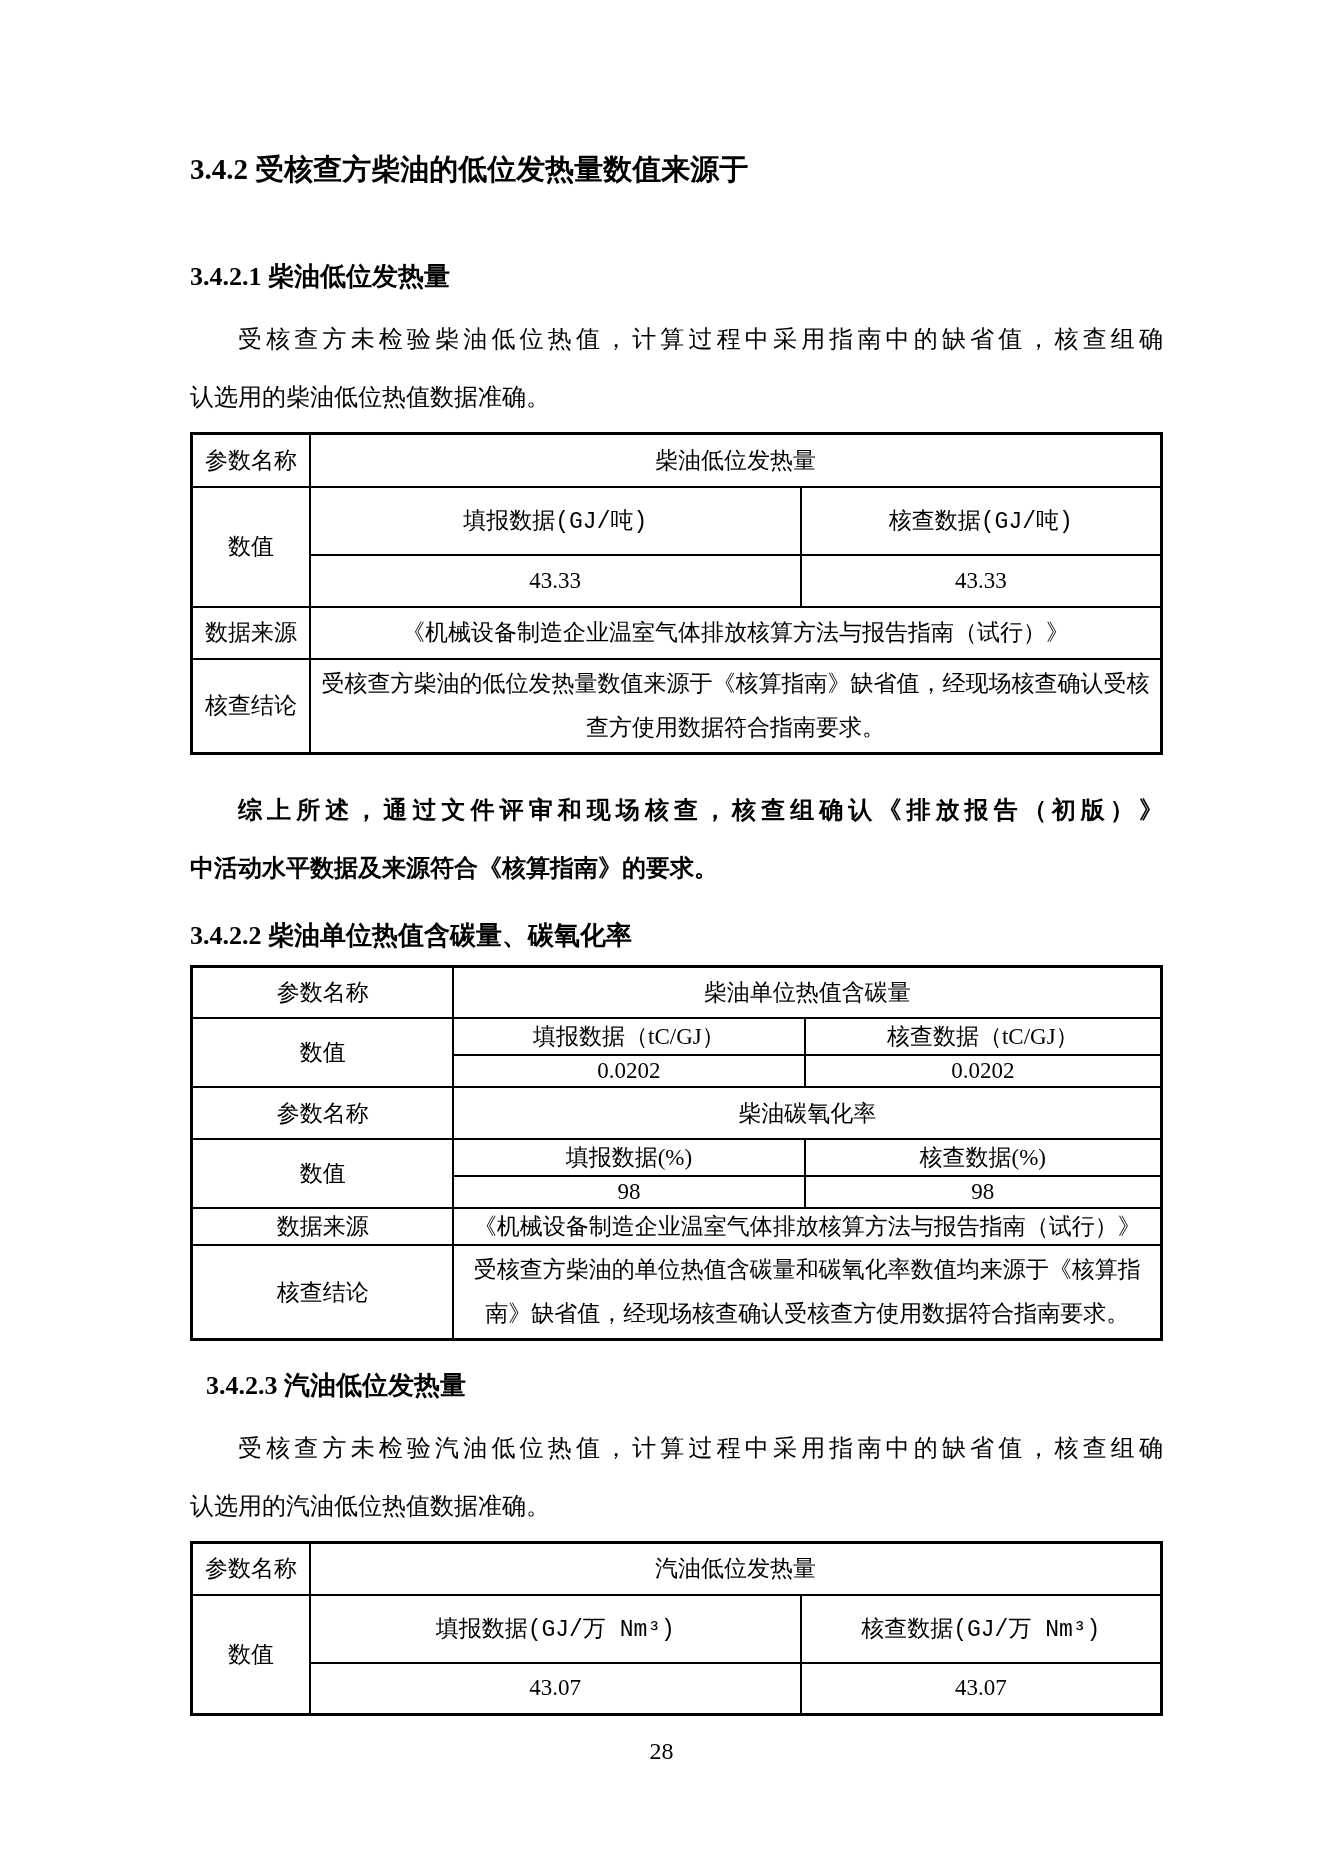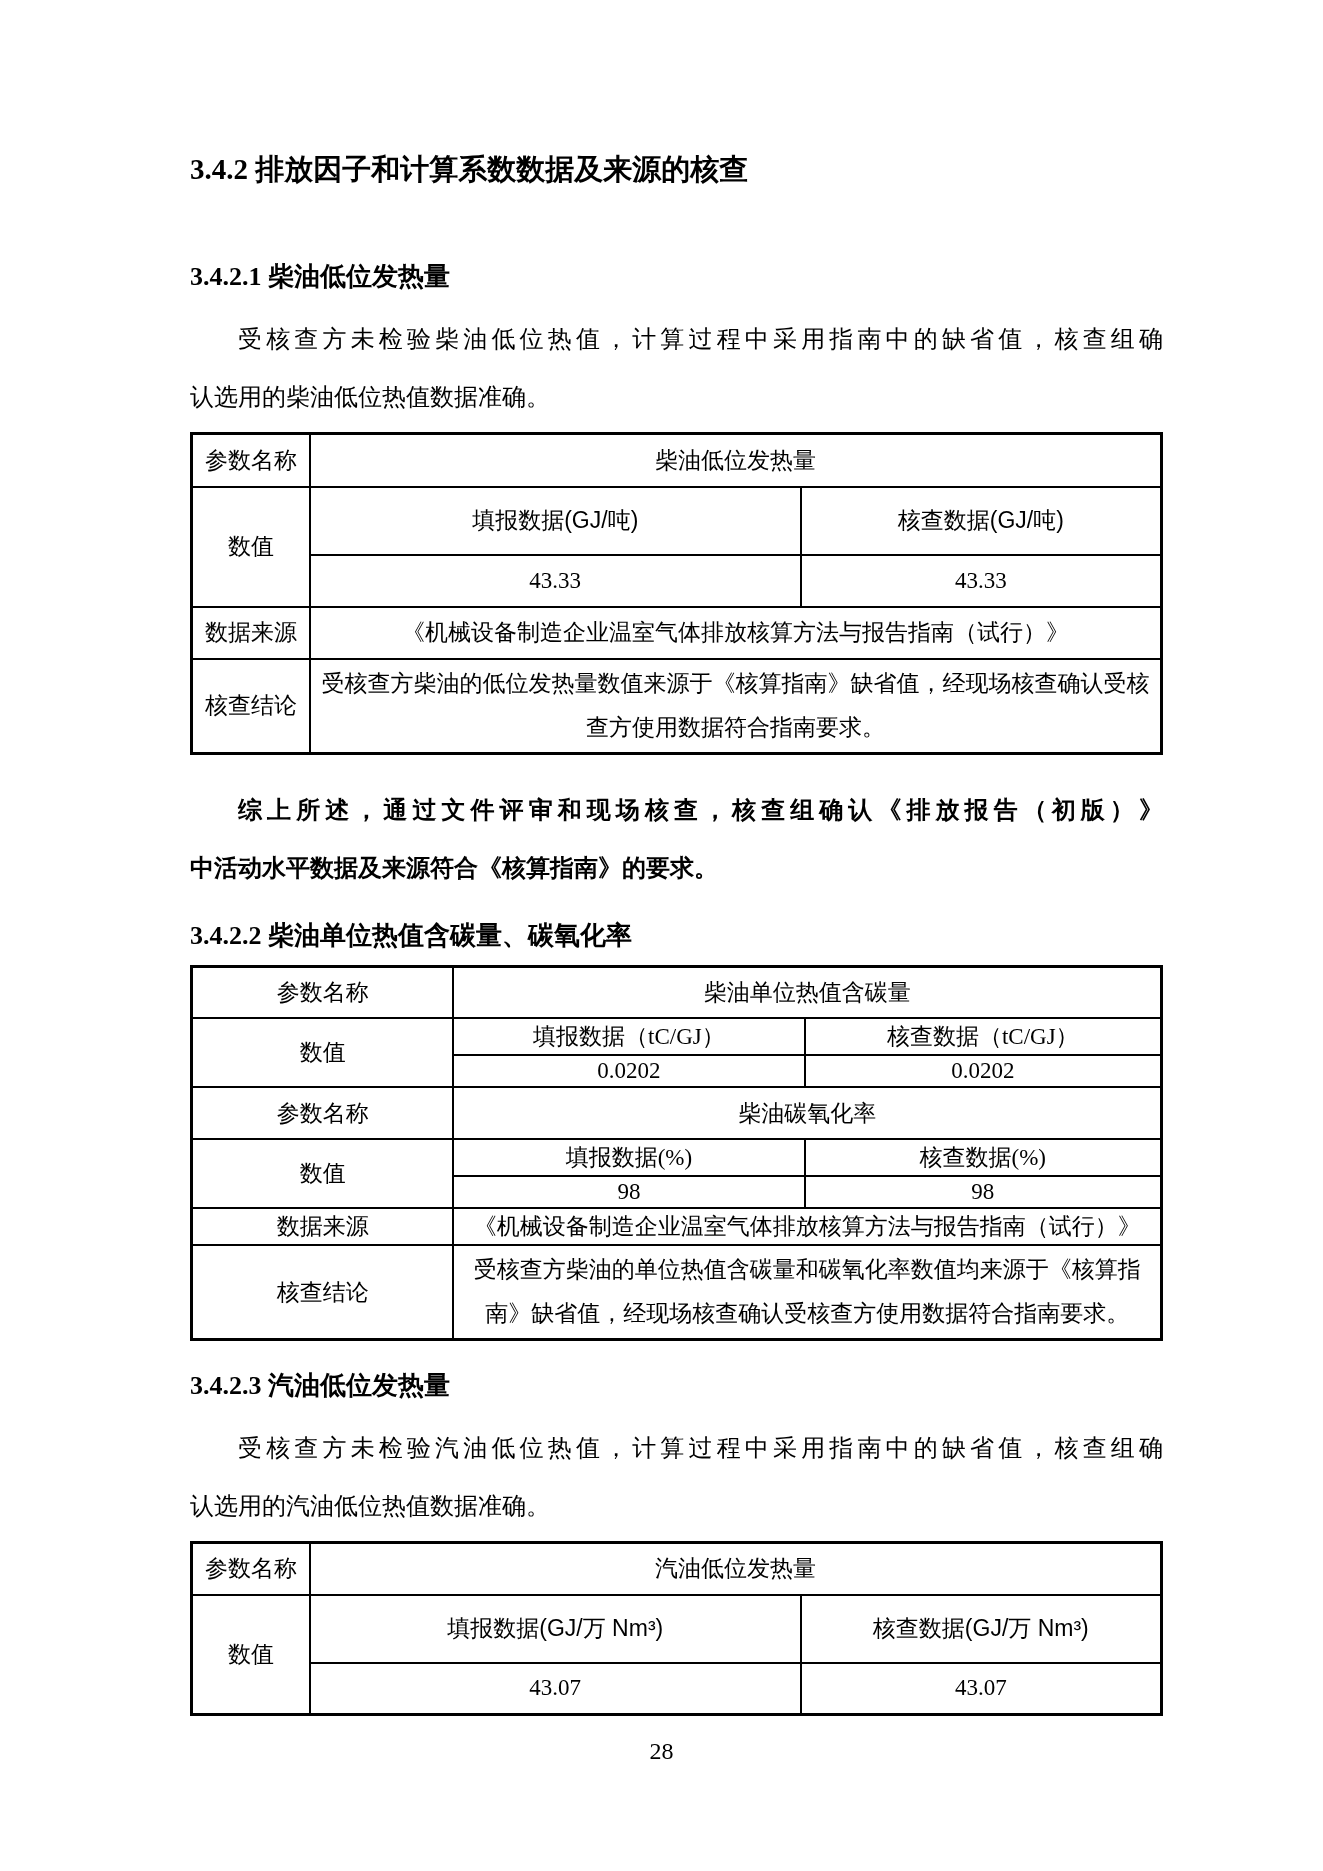--- a/index.html
+++ b/index.html
@@ -58,7 +58,7 @@
 
 <div class="content">
 
-  <div class="h-main">3.4.2 排放因子和计算系数数据及来源的核查</div>
+  <div class="h-main">3.4.2 受核查方柴油的低位发热量数值来源于</div>
 
   <div class="h-sub s1">3.4.2.1 柴油低位发热量</div>
 

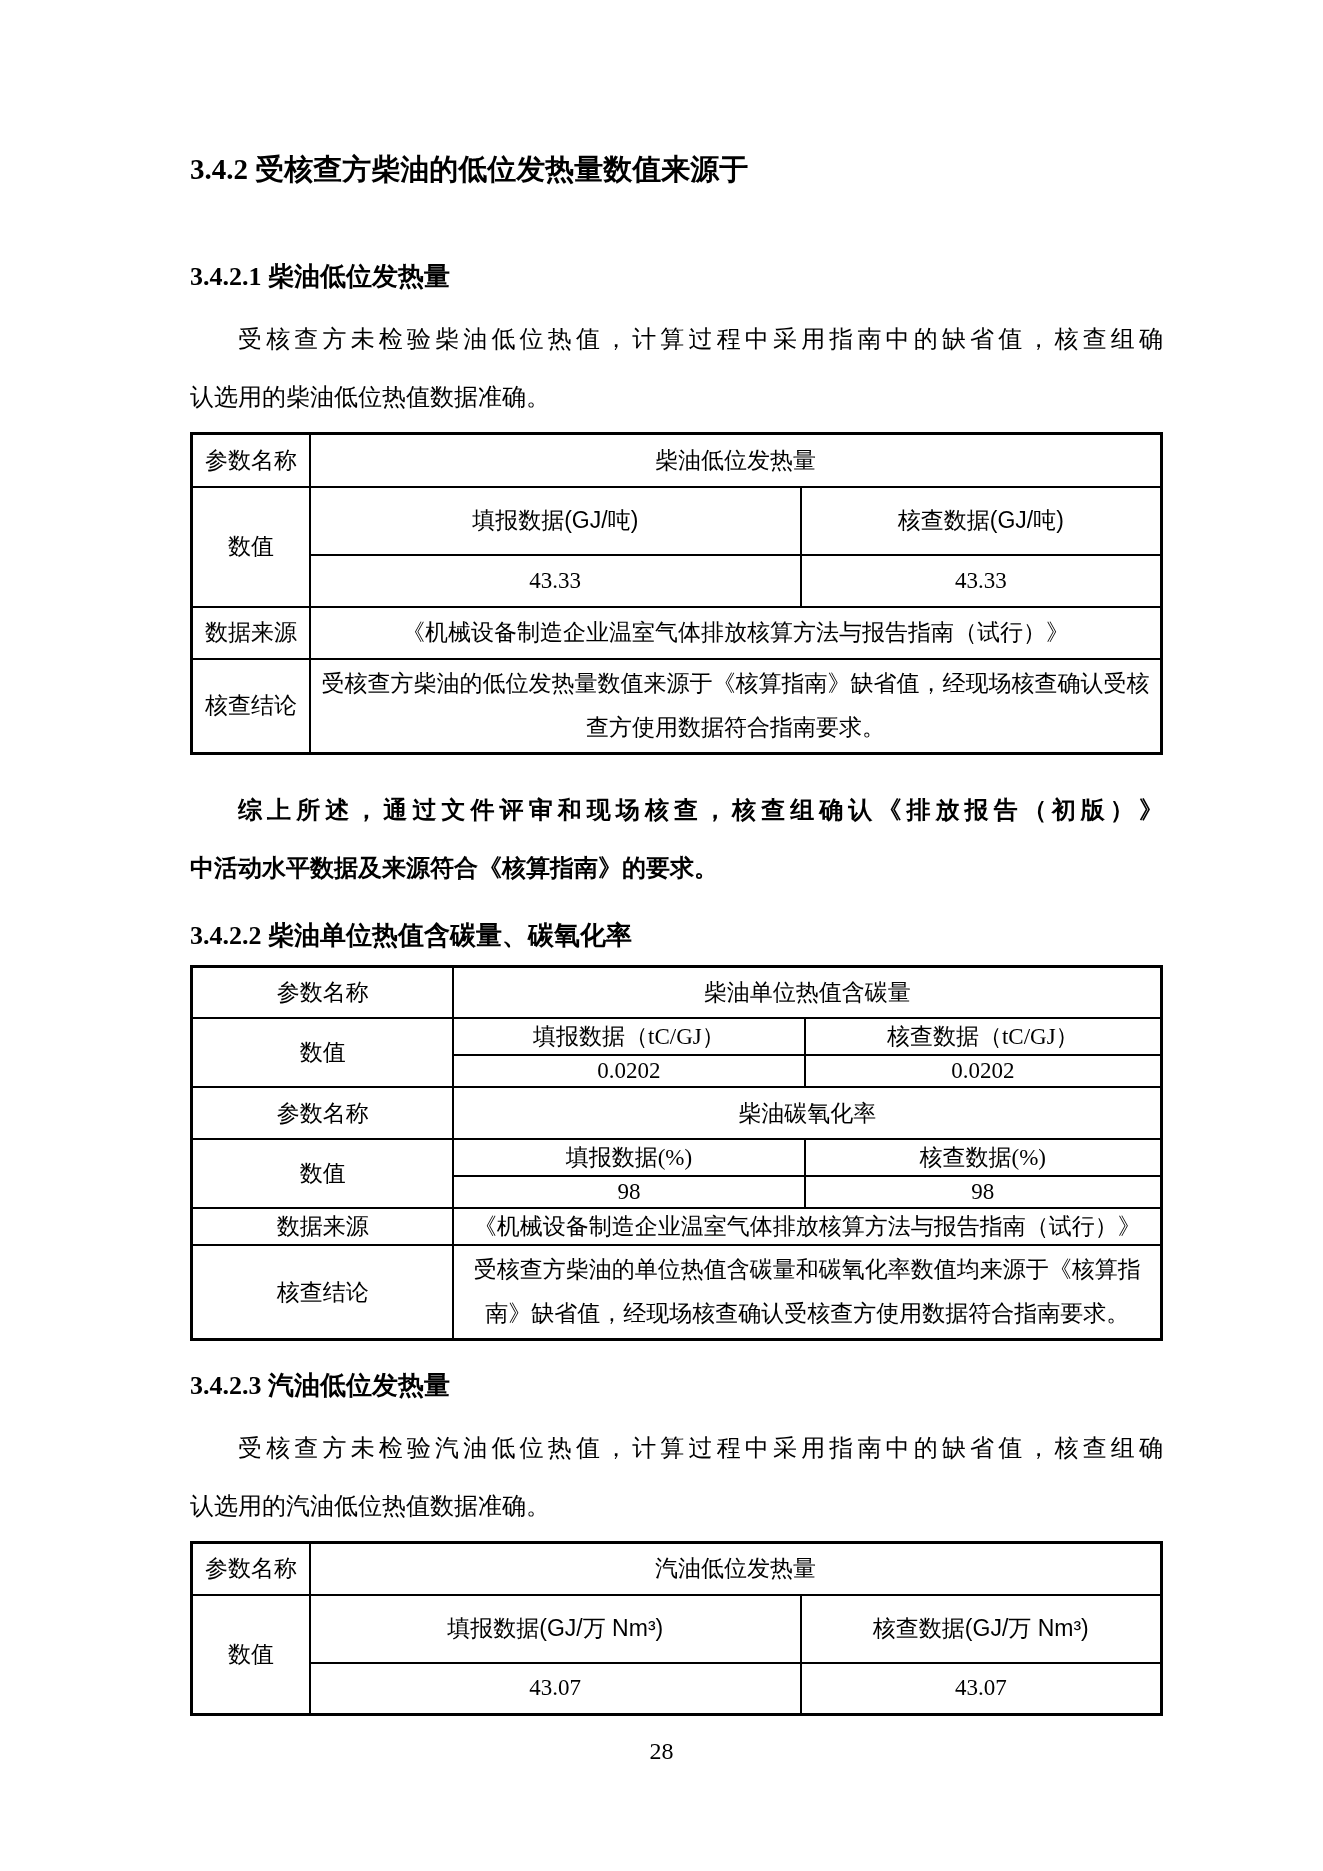--- a/index.html
+++ b/index.html
@@ -39,7 +39,7 @@
   .t1 { margin-top:6px; }
   .t2 { margin-top:12px; }
   .t3 { margin-top:6px; }
-  td.hei { font-family:Liberation Sans, sans-serif; }
+  td.hei { font-family:Liberation Mono, monospace; }
   tr.rh53 td { height:53px; }
   tr.rh50 td { height:68px; }
   tr.rh52 td { height:52px;margin-left:40px; }

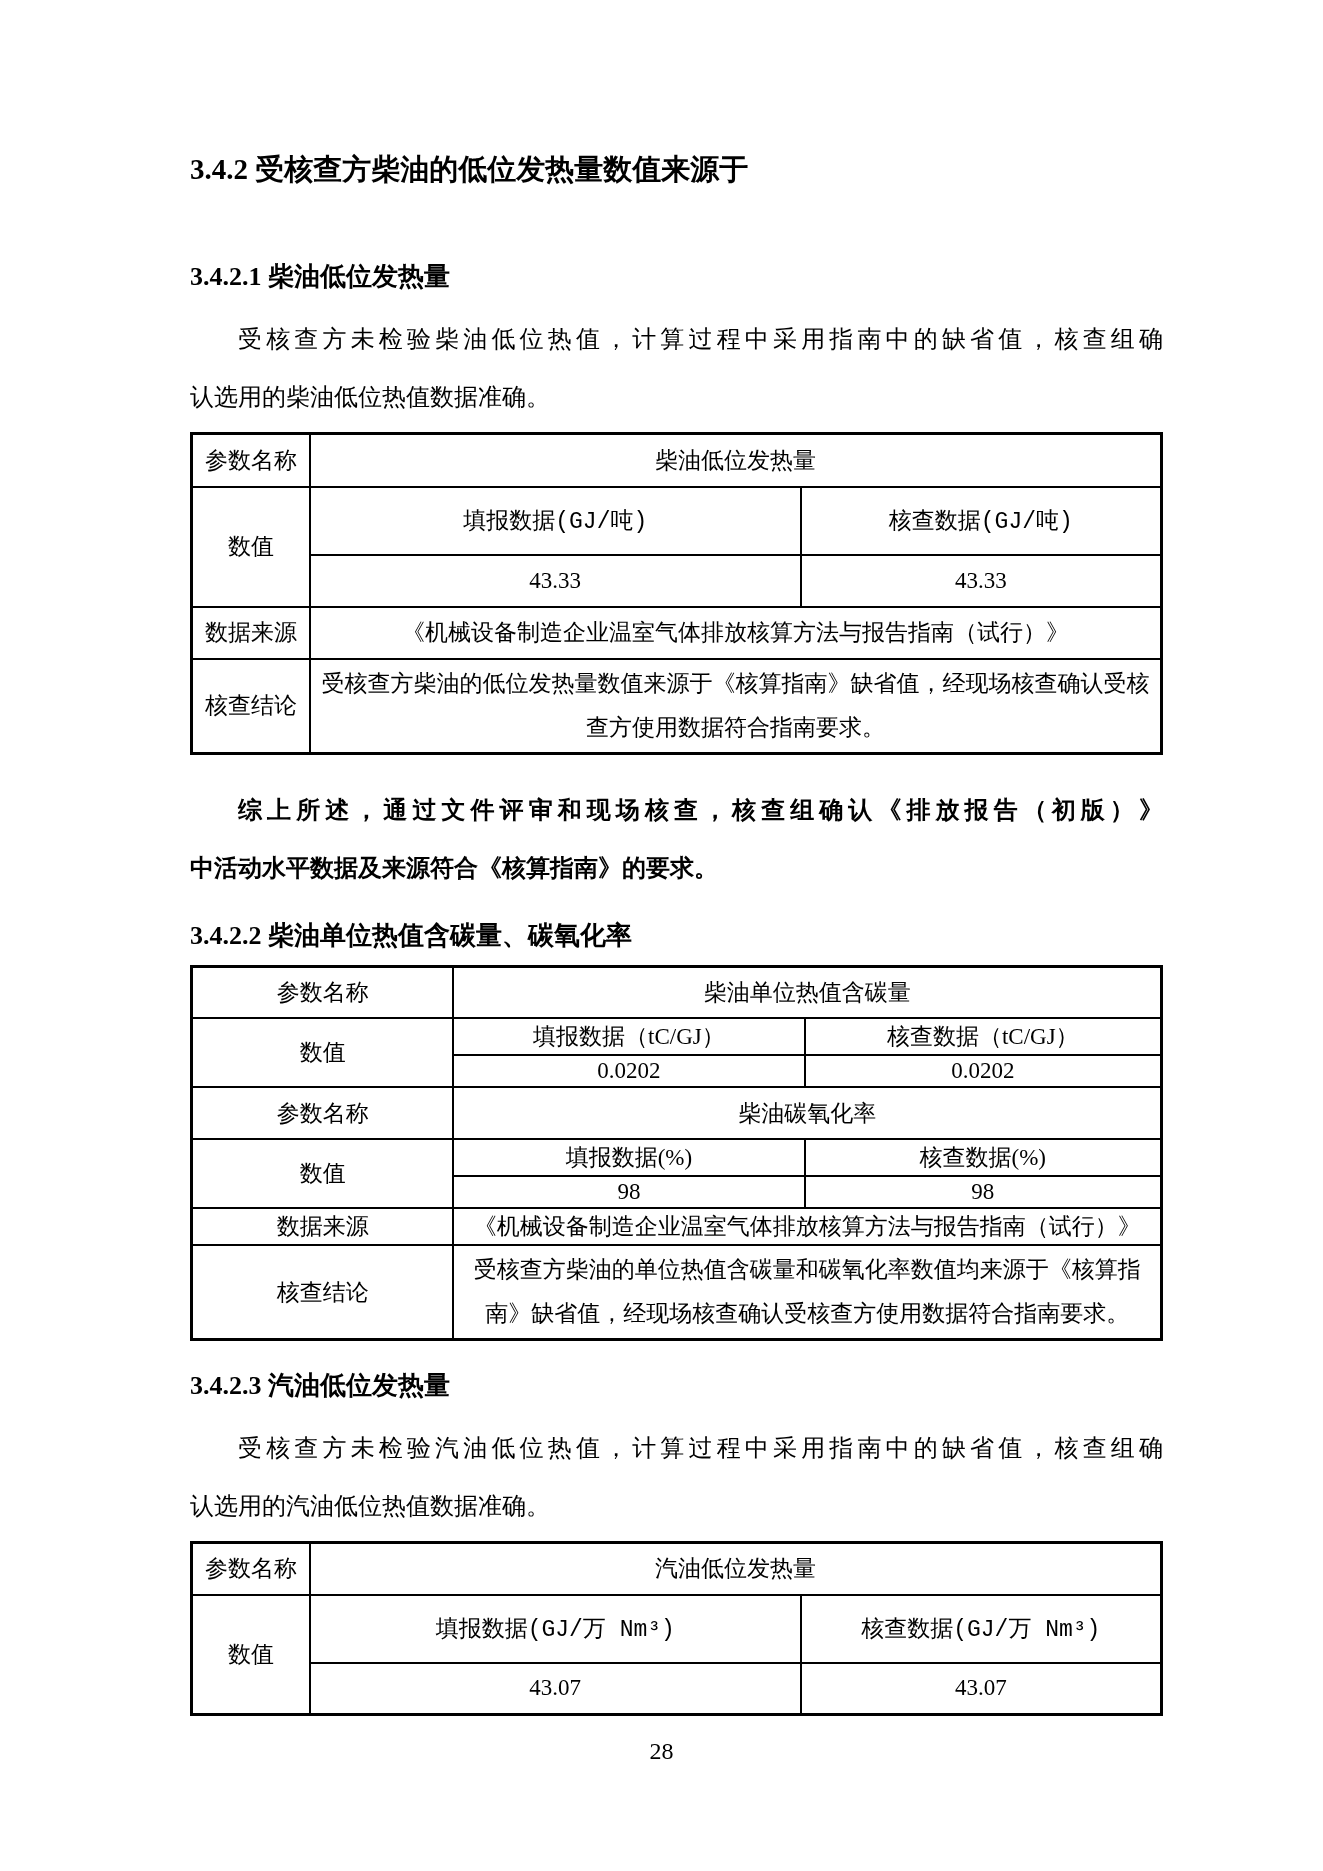--- a/index.html
+++ b/index.html
@@ -20,7 +20,7 @@
   }
   .h-sub.s1 { margin-top:72px; }
   .h-sub.s2 { margin-top:22px; }
-  .h-sub.s3 { margin-top:28px; }
+  .h-sub.s3 { margin-top:28px;margin-left:16px; }
 
   .para { margin-top:16px; font-size:24px; }
   .para-line { line-height:58px; }

